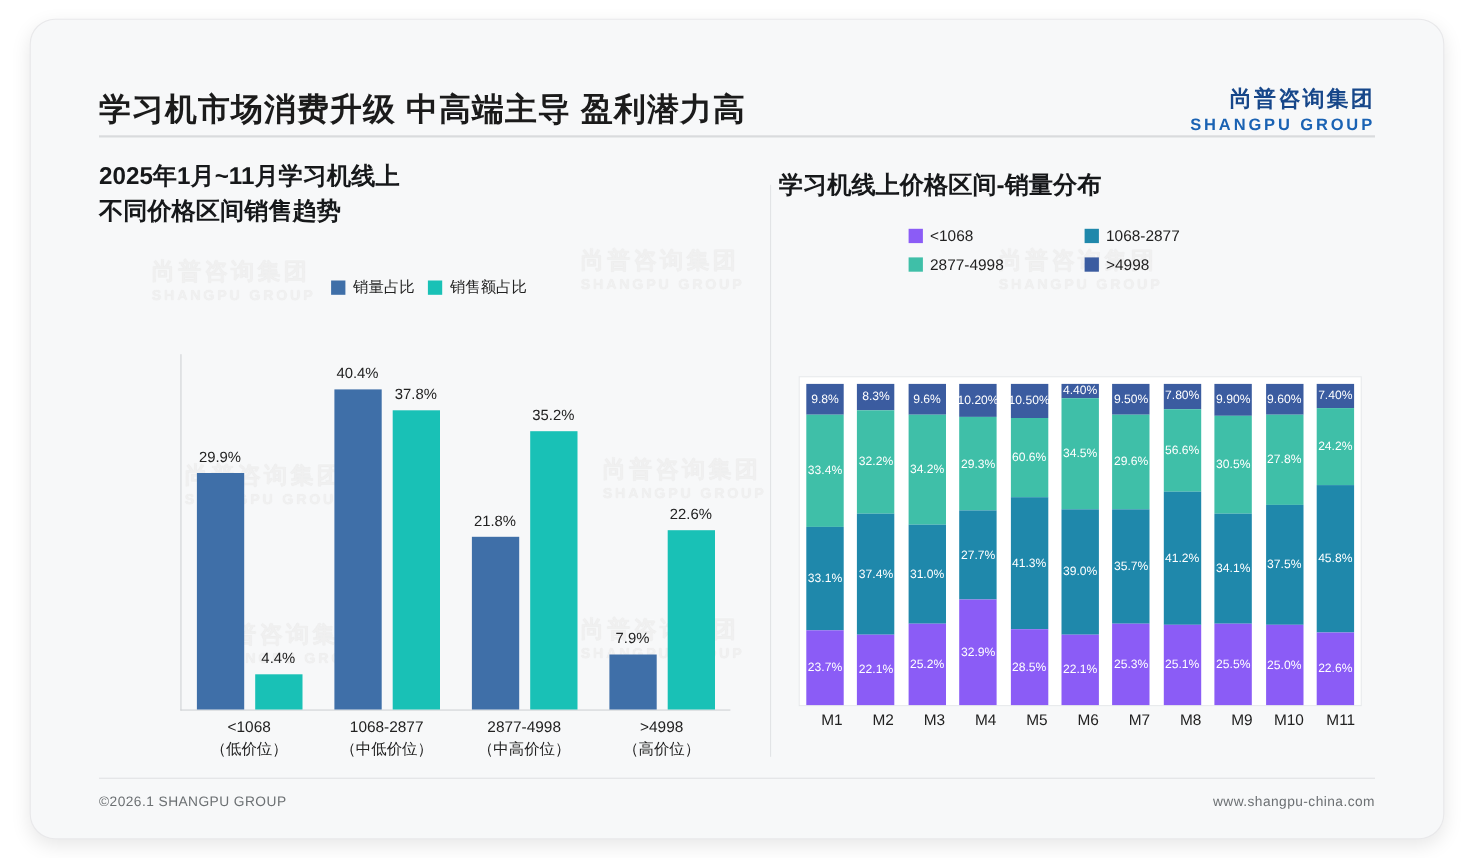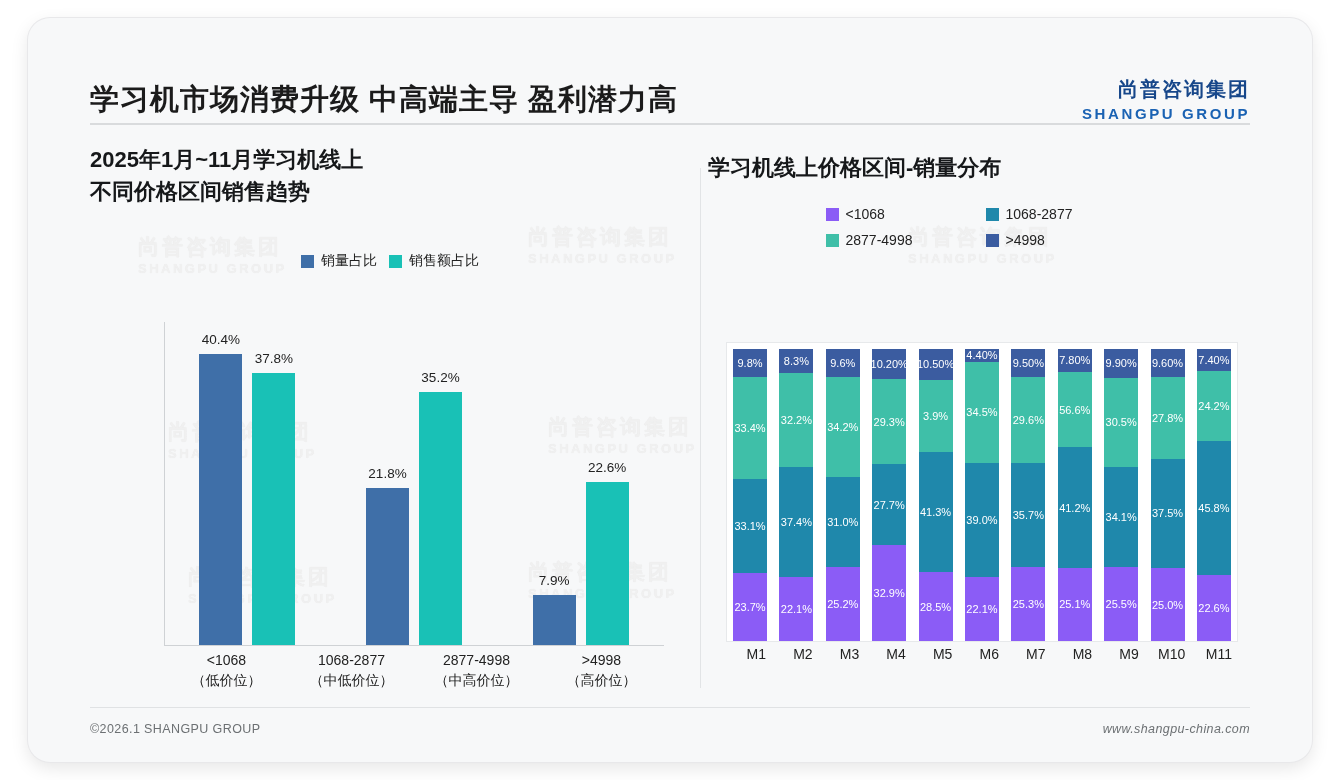--- a/index.html
+++ b/index.html
@@ -179,6 +179,14 @@
       <div class="axis-base"></div>
 
       <div class="groups">
+        <div class="grp">
+          <div class="bar b-blue" style="height:215px">
+            <span class="val">29.9%</span>
+          </div>
+          <div class="bar b-teal" style="height:32px">
+            <span class="val">4.4%</span>
+          </div>
+        </div>
         <div class="grp">
           <div class="bar b-blue" style="height:291px">
             <span class="val">40.4%</span>

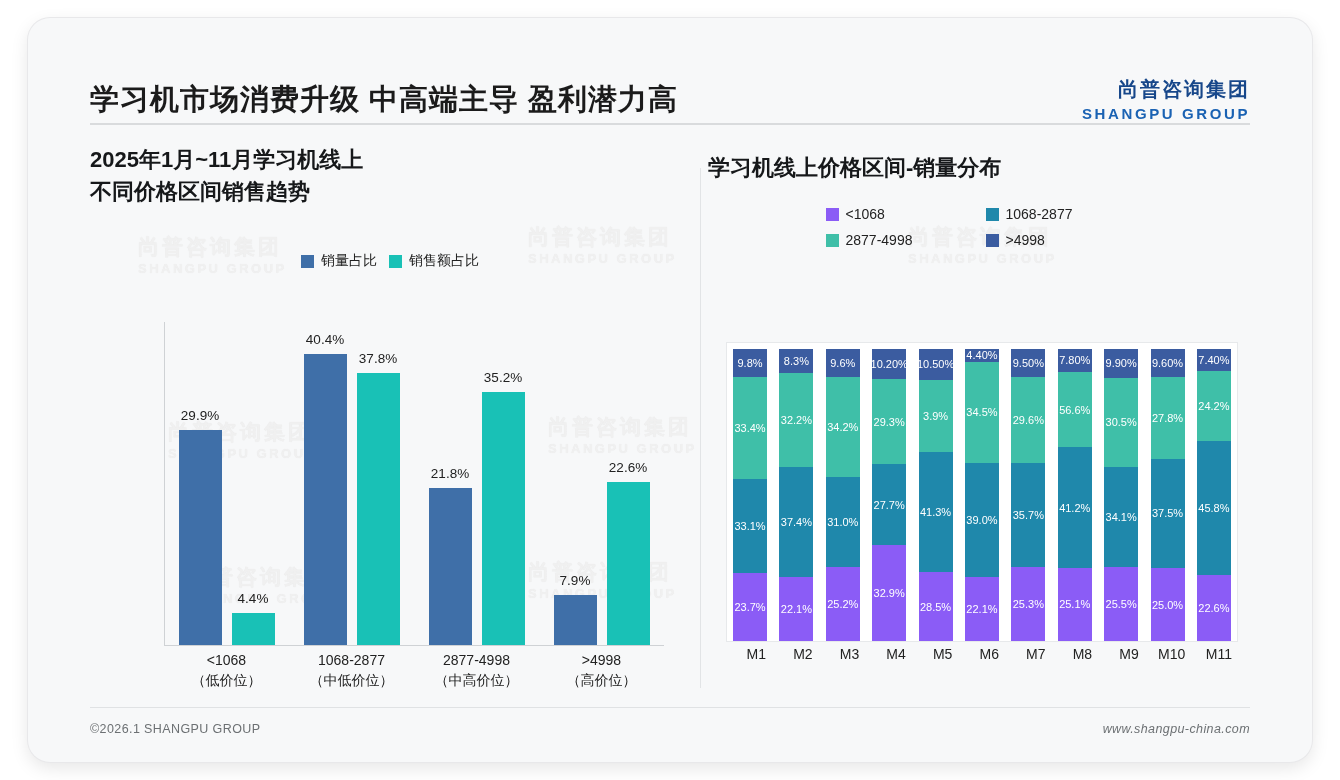--- a/index.html
+++ b/index.html
@@ -324,7 +324,7 @@
               <span>10.50%</span>
             </div>
           <div class="seg s3" style="height:72.1px">
-              <span>3.9%</span>
+              <span>60.6%</span>
             </div>
           <div class="seg s2" style="height:120.6px">
               <span>41.3%</span>

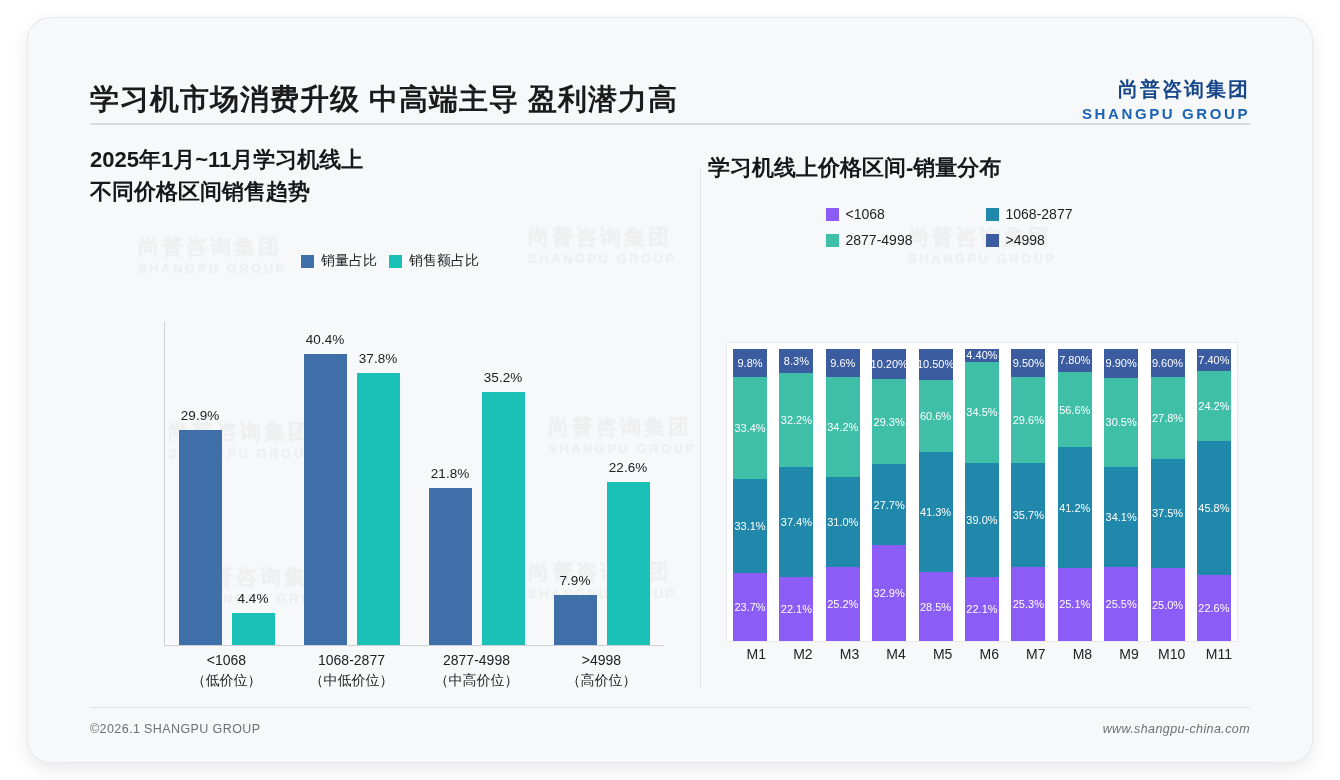--- a/index.html
+++ b/index.html
@@ -106,7 +106,7 @@
   
   .footer-rule{position:absolute;left:62px;bottom:54px;width:1160px;height:1px;background:#e0e2e4;}
   .foot-left{position:absolute;left:62px;bottom:26px;font-size:12.5px;color:#6c7073;letter-spacing:.4px;}
-  .foot-right{position:absolute;right:62px;bottom:26px;font-size:12.5px;color:#6c7073;letter-spacing:.4px;font-style:italic;}
+  .foot-right{position:absolute;right:62px;bottom:26px;font-size:12.5px;color:#6c7073;letter-spacing:.4px;}
 </style>
 </head>
 <body>

